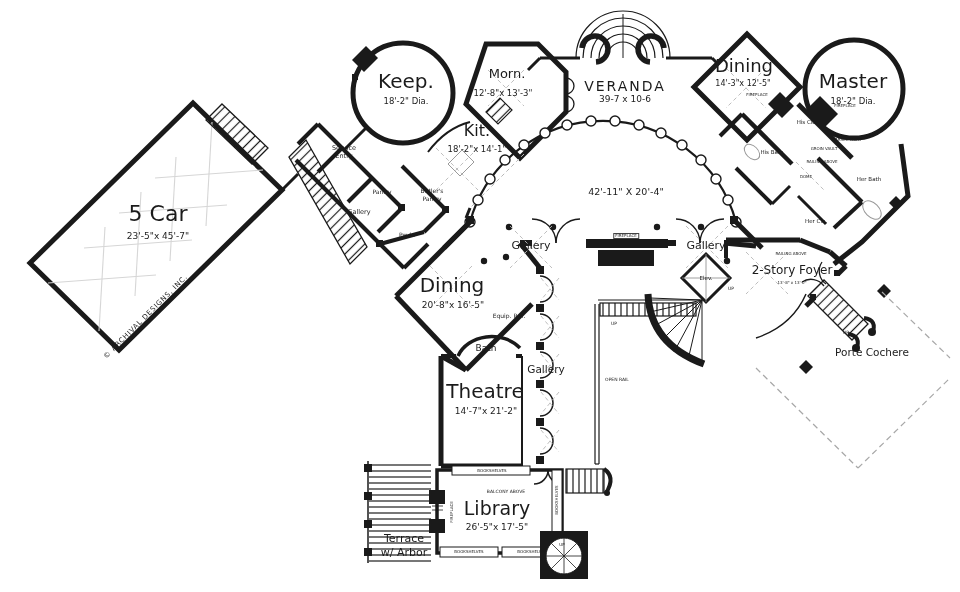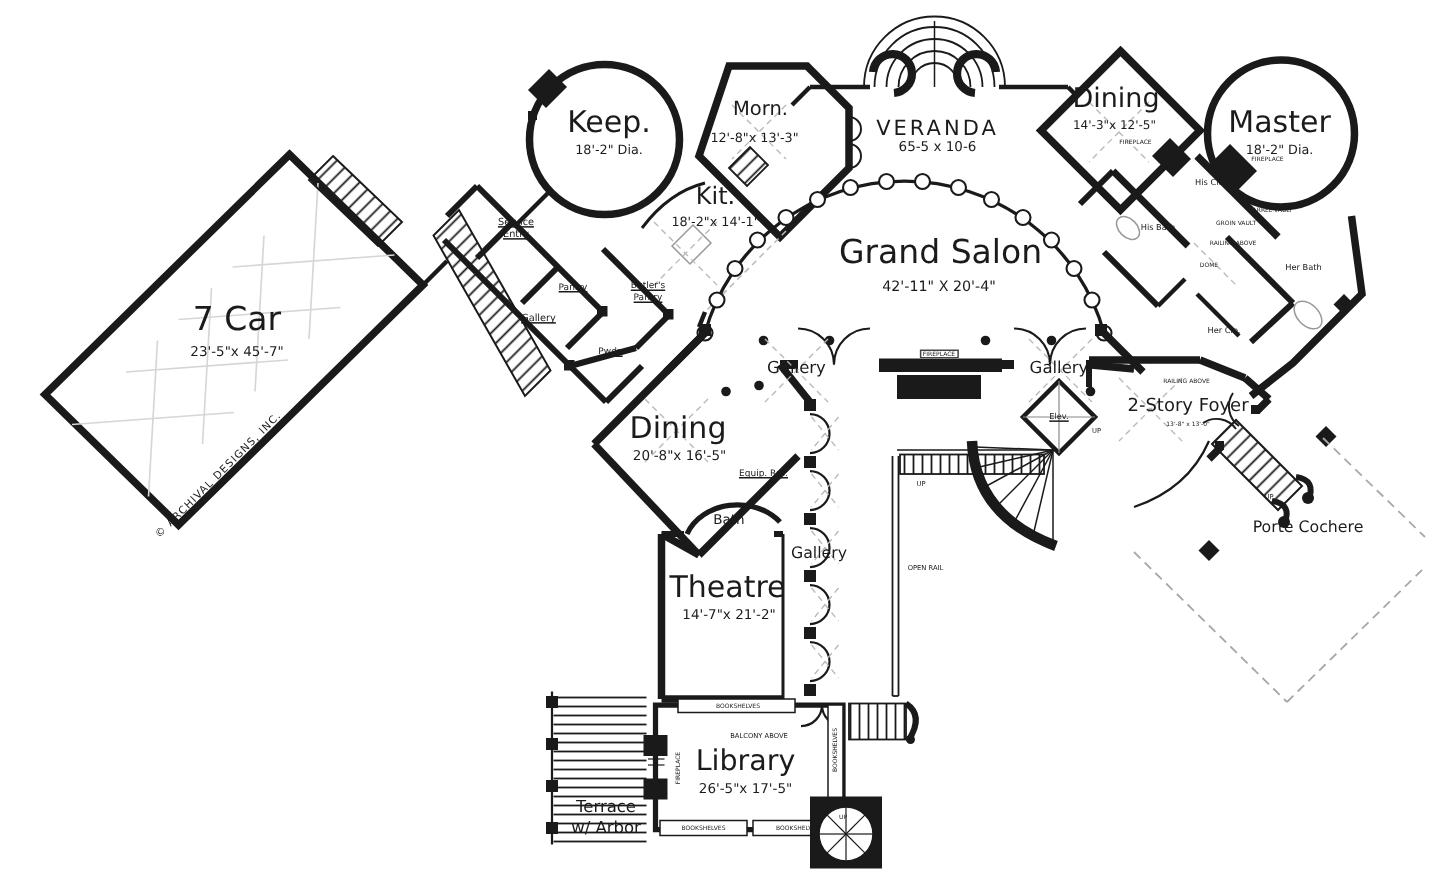--- a/index.html
+++ b/index.html
@@ -345,7 +345,7 @@
 <div class="lbl" style="left:477px;top:149px;font-size:8.5px">18'-2"x 14'-1"</div>
 
 <div class="lbl caps" style="left:625px;top:86px;font-size:14px">VERANDA</div>
-<div class="lbl" style="left:625px;top:99px;font-size:9px">65-5 x 10-6</div>
+<div class="lbl" style="left:625px;top:99px;font-size:9px">39-7 x 10-6</div>
 
 <div class="lbl" style="left:744px;top:66px;font-size:18px">Dining</div>
 <div class="lbl" style="left:743px;top:84px;font-size:8px">14'-3"x 12'-5"</div>

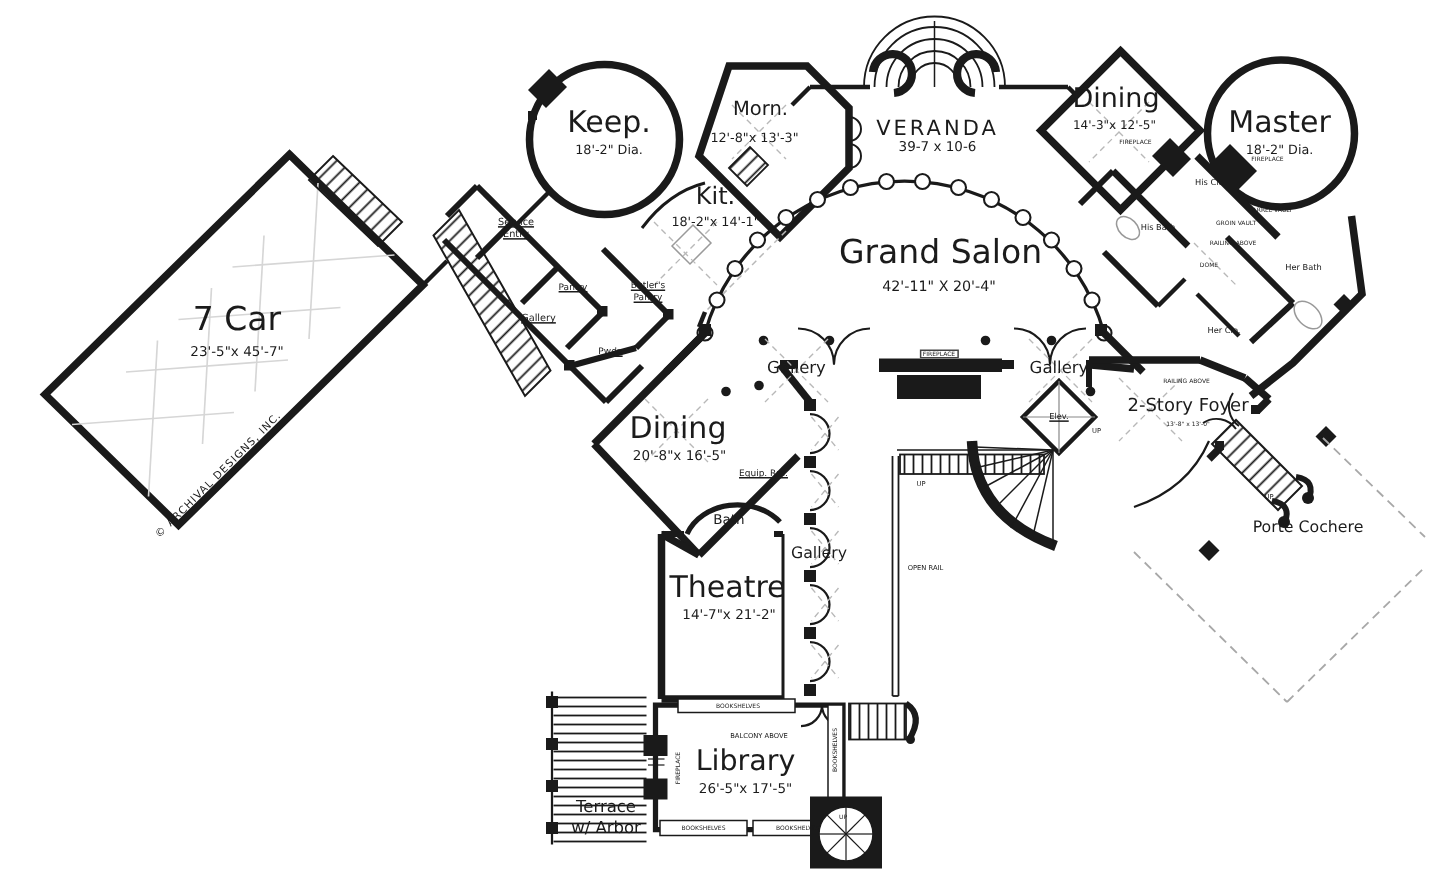--- a/index.html
+++ b/index.html
@@ -8,7 +8,7 @@
   svg{position:absolute;left:0;top:0;}
   .lbl{position:absolute;transform:translate(-50%,-50%);color:#1b1b1b;white-space:nowrap;
        text-align:center;line-height:1;font-family:"DejaVu Sans",sans-serif;}
-  .und{text-decoration:underline;}
+  .und{}
   .chip{background:#fff;border:0.5px solid #444;padding:0 1px;}
   .rot90{transform:translate(-50%,-50%) rotate(-90deg);}
   .rot45{transform:translate(-50%,-50%) rotate(-45deg);letter-spacing:.8px;}

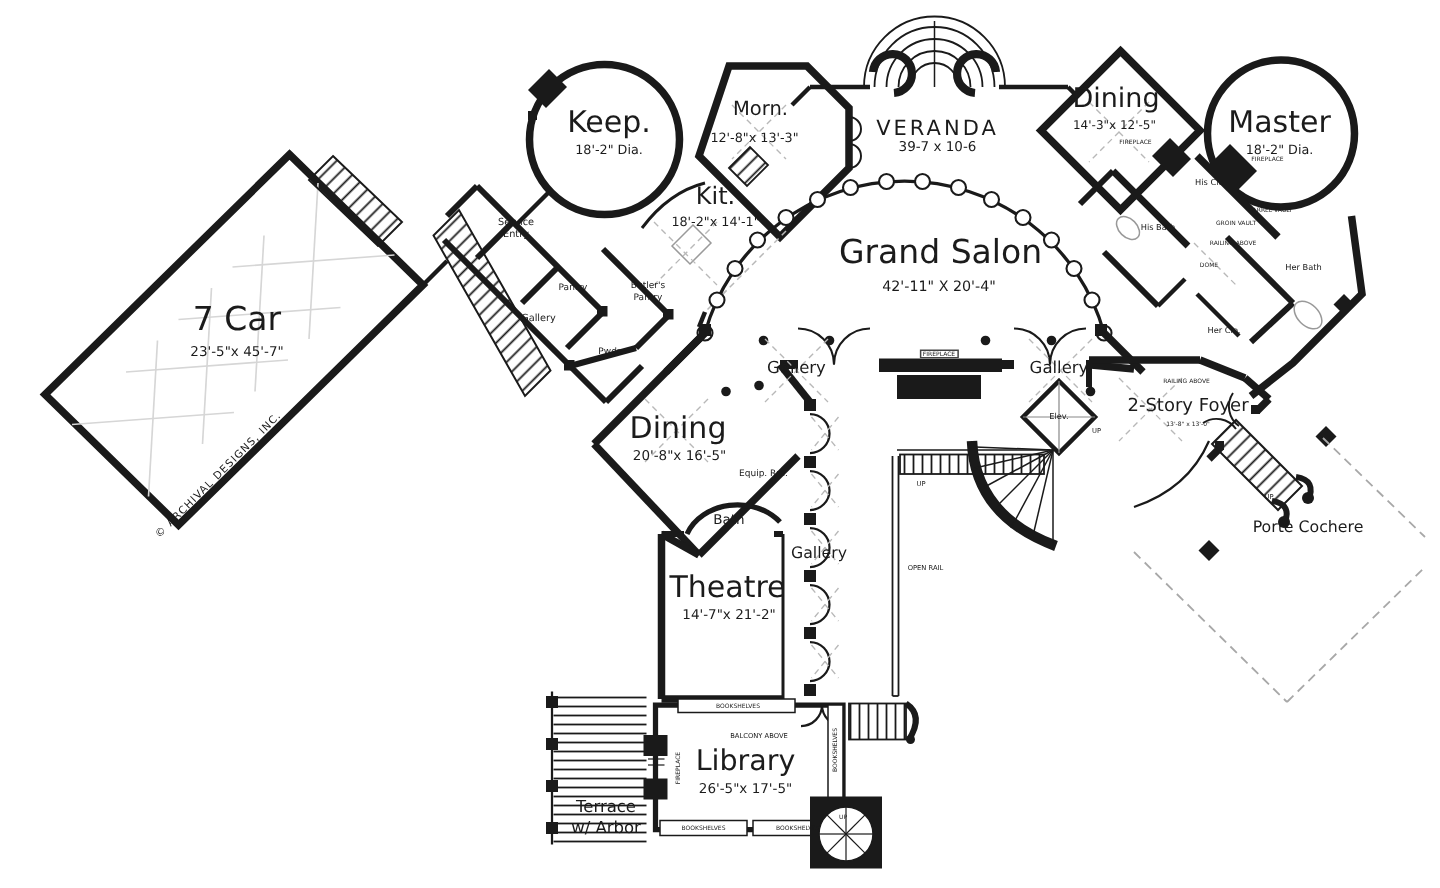--- a/index.html
+++ b/index.html
@@ -353,7 +353,6 @@
 <div class="lbl" style="left:853px;top:81px;font-size:20px">Master</div>
 <div class="lbl" style="left:853px;top:101px;font-size:8.5px">18'-2" Dia.</div>
 
-<div class="lbl" style="left:627px;top:169px;font-size:22px">Grand Salon</div>
 <div class="lbl" style="left:626px;top:192px;font-size:9.5px">42'-11" X 20'-4"</div>
 
 <div class="lbl" style="left:531px;top:245px;font-size:11px">Gallery</div>

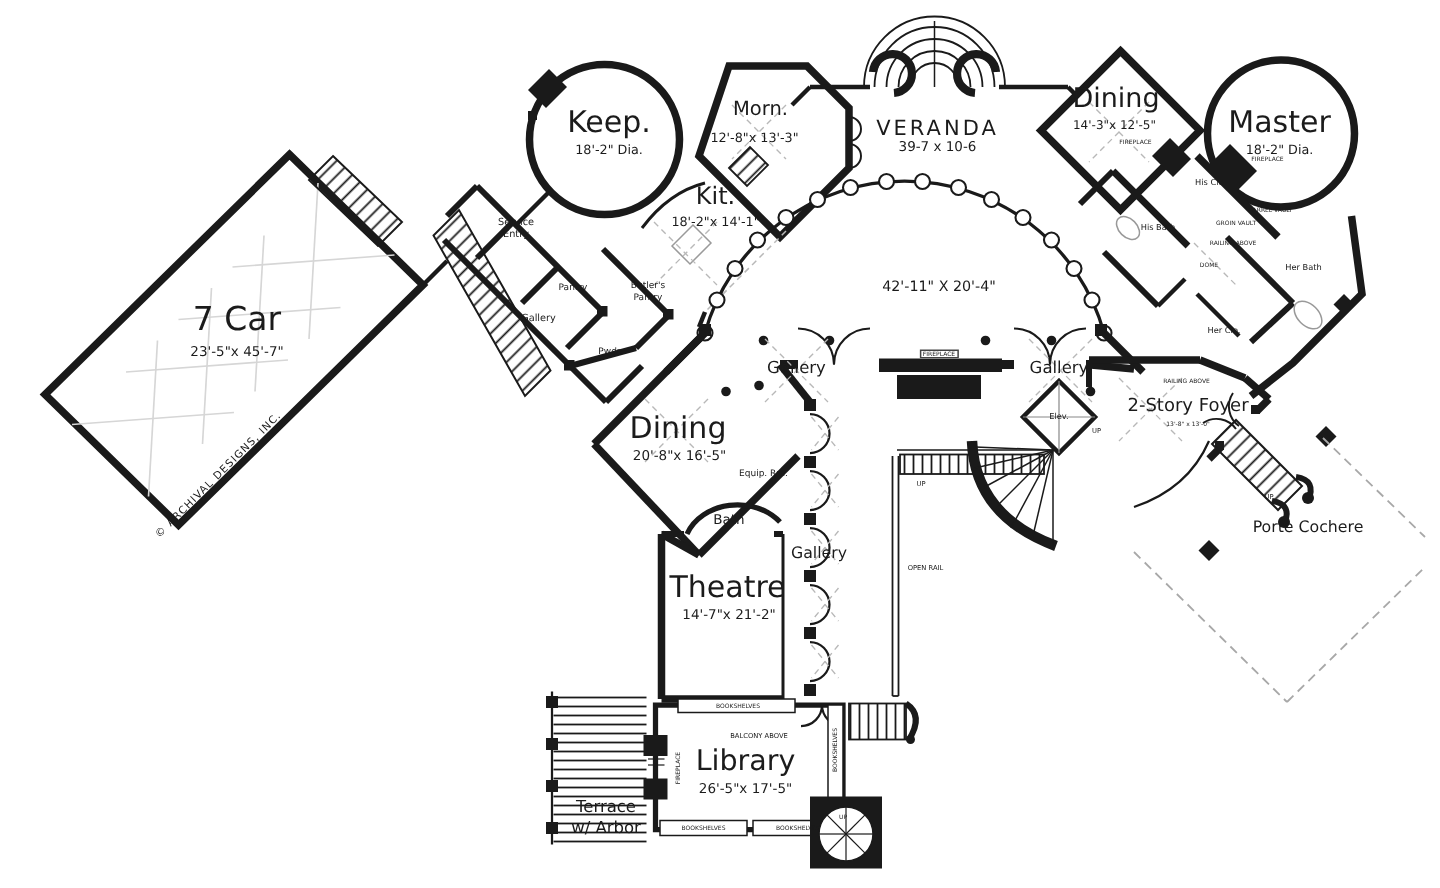--- a/index.html
+++ b/index.html
@@ -332,7 +332,7 @@
   </g>
 </svg>
 
-<div class="lbl" style="left:158px;top:214px;font-size:22px">7 Car</div>
+<div class="lbl" style="left:158px;top:214px;font-size:22px">5 Car</div>
 <div class="lbl" style="left:158px;top:236px;font-size:9px">23'-5"x 45'-7"</div>
 
 <div class="lbl" style="left:406px;top:81px;font-size:20px">Keep.</div>

